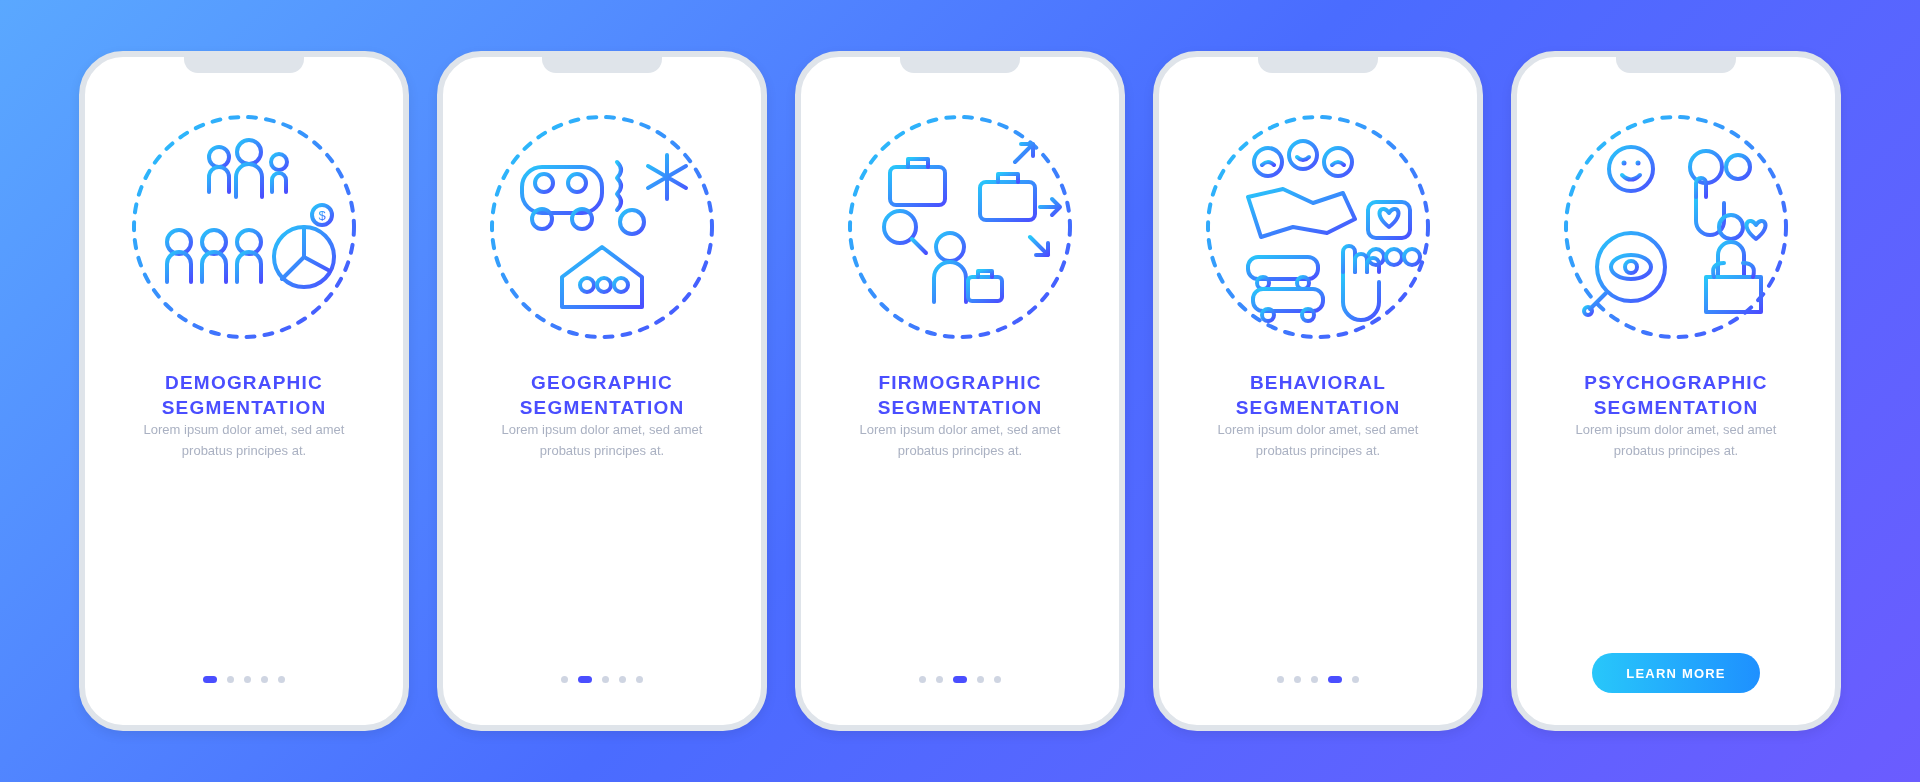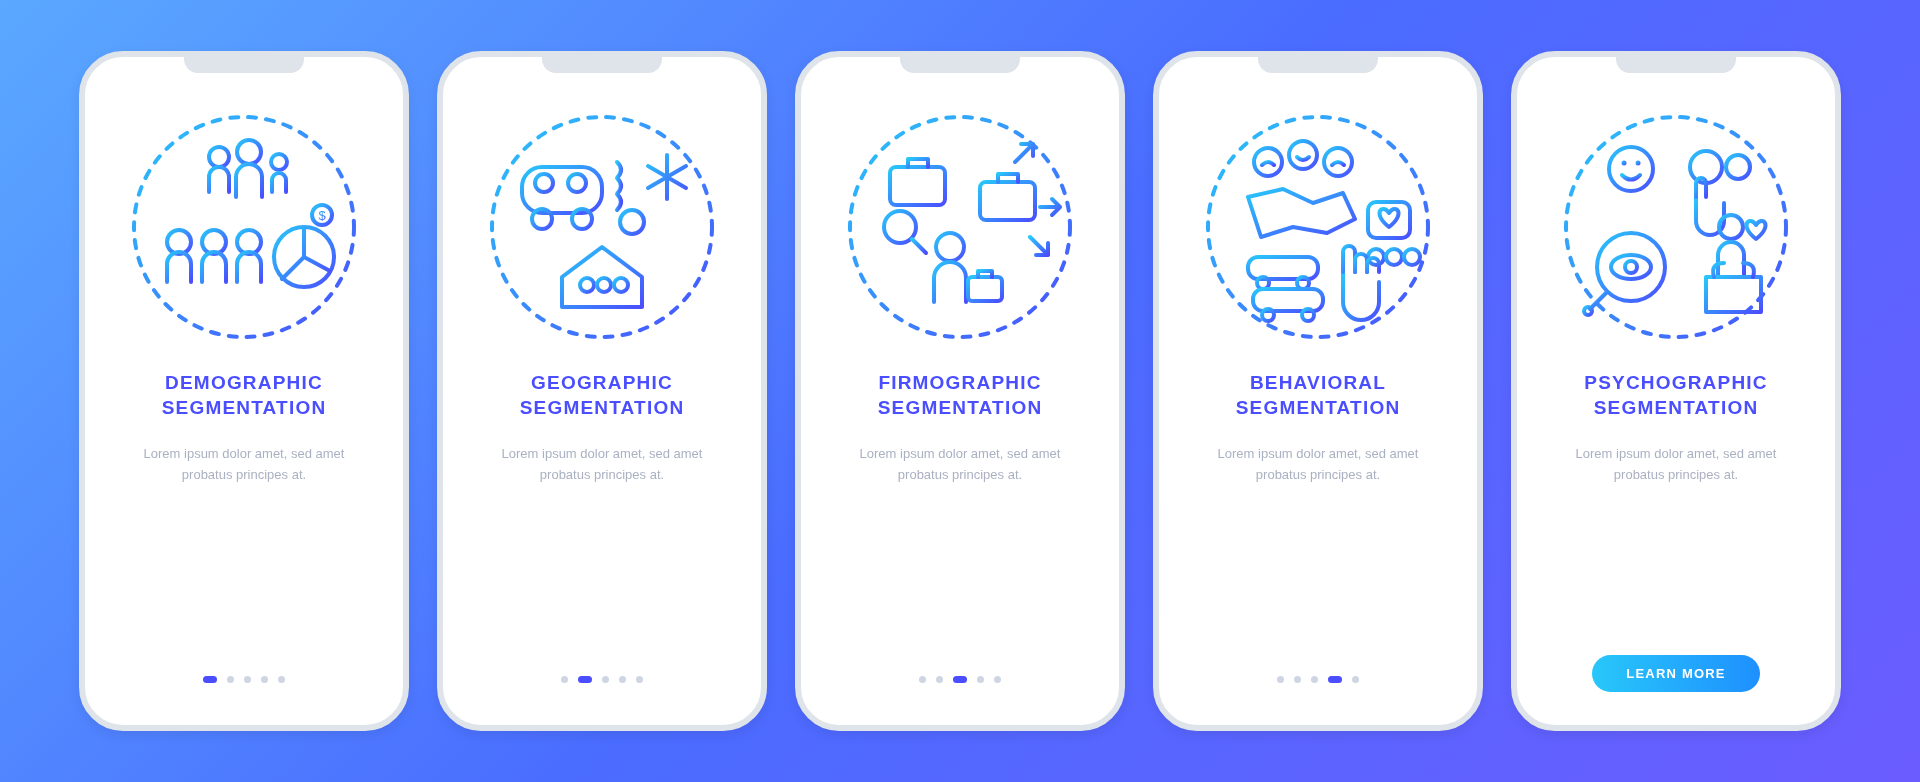--- a/index.html
+++ b/index.html
@@ -67,7 +67,6 @@
     white-space: pre-line;
   }
   .desc {
-    margin-top: 24px;
     font-size: 13px;
     line-height: 1.6;
     color: #aab1c2;

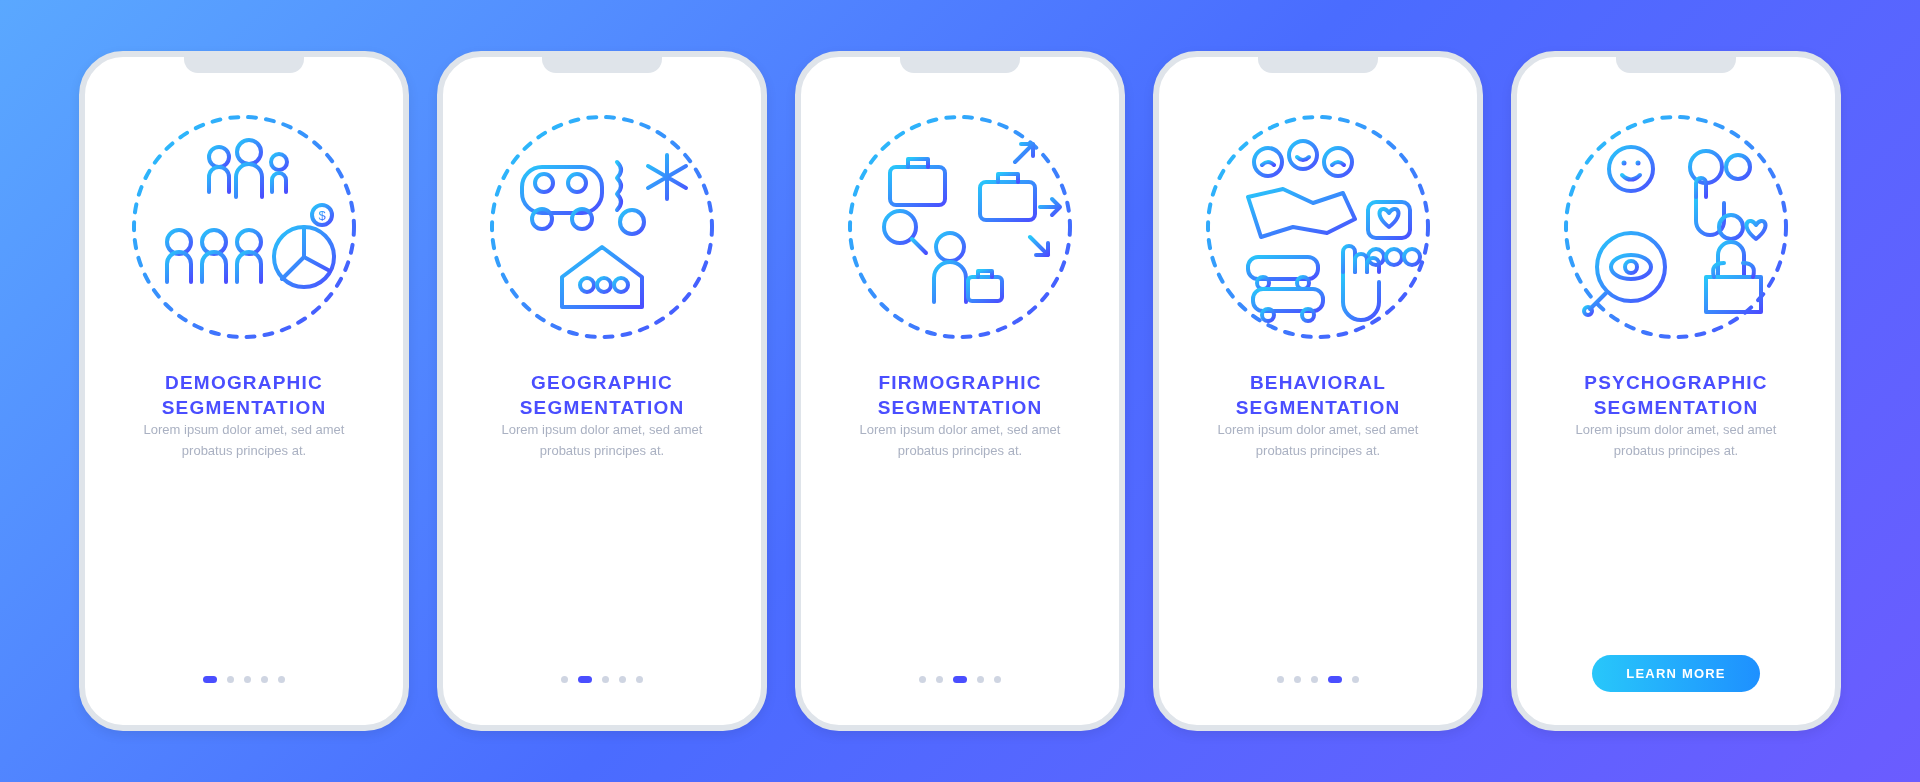--- a/index.html
+++ b/index.html
@@ -95,7 +95,6 @@
     margin-bottom: 6px;
     height: 40px;
     display: flex;
-    align-items: center;
     justify-content: center;
   }
   .cta {

